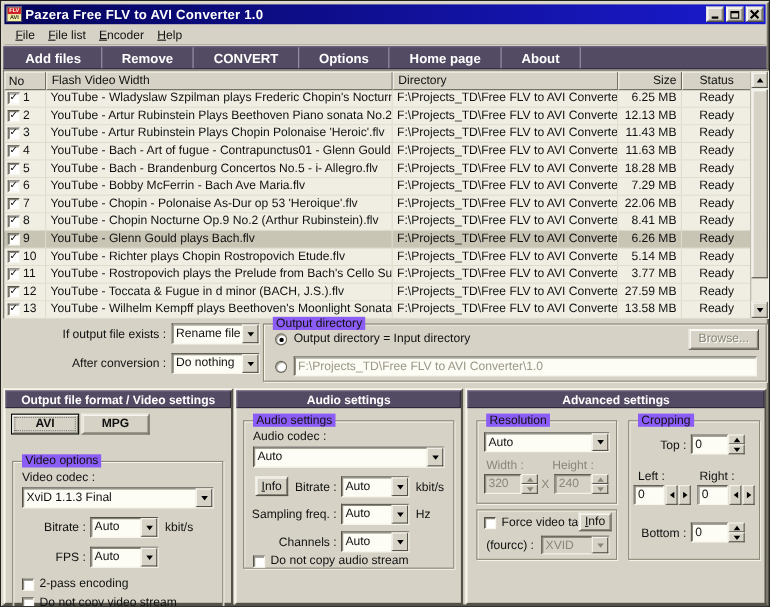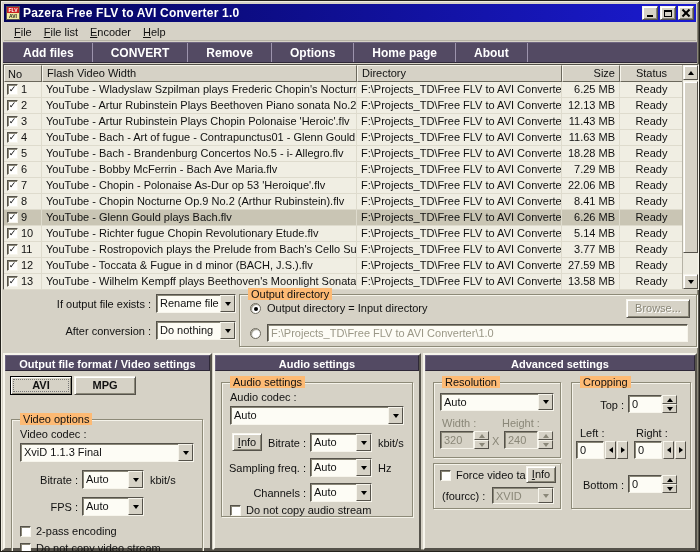--- a/index.html
+++ b/index.html
@@ -126,10 +126,10 @@
         <span>Add files</span>
       </div>
       <div class="tb-item">
+        <span>Remove</span>
+      </div>
+      <div class="tb-item">
         <span>CONVERT</span>
-      </div>
-      <div class="tb-item">
-        <span>Remove</span>
       </div>
       <div class="tb-item">
         <span>Options</span>

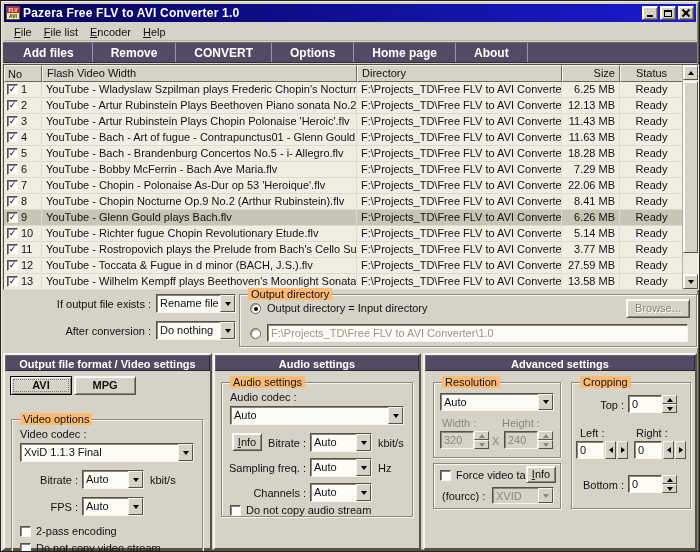--- a/index.html
+++ b/index.html
@@ -276,7 +276,7 @@
             </span>
             <span>10</span>
           </div>
-          <div class="cell c-file">YouTube - Richter fugue Chopin Revolutionary Etude.flv</div>
+          <div class="cell c-file">YouTube - Richter plays Chopin Rostropovich Etude.flv</div>
           <div class="cell c-dir">F:\Projects_TD\Free FLV to AVI Converter...</div>
           <div class="cell c-size">5.14 MB</div>
           <div class="cell c-status">Ready</div>

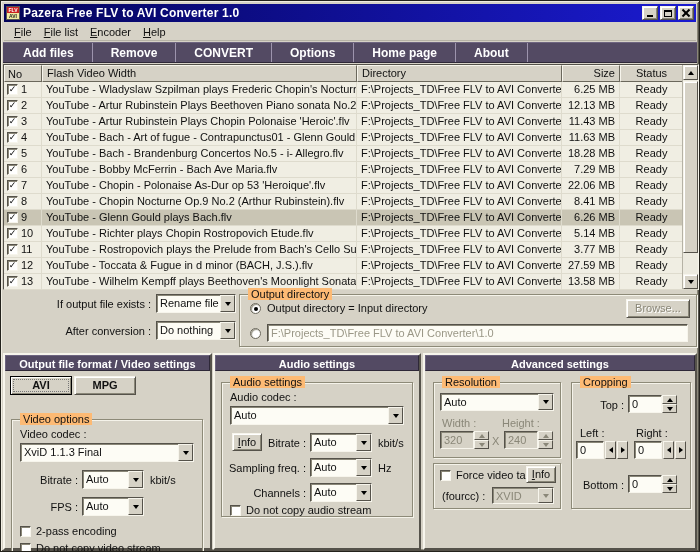--- a/index.html
+++ b/index.html
@@ -68,7 +68,7 @@
   .btn.dis { color:#8a8778; text-shadow:1px 1px 0 #fff; }
   .uline::first-letter { text-decoration:underline; }
   .groupbox { position:absolute; border:1px solid #8d8a78; box-shadow: 1px 1px 0 #f5f3ea, inset 1px 1px 0 #f5f3ea; }
-  .gb-label { position:absolute; top:-7px; left:8px; background:#fdba74; padding:0 3px; line-height:12px; }
+  .gb-label { position:absolute; top:-7px; left:8px; background:#8b5cf6; padding:0 3px; line-height:12px; }
   .radio { width:11px; height:11px; border-radius:50%; background:#fff; border:1px solid #6b685c; box-shadow: inset 1px 1px 1px #9a9788; position:relative; flex:none; }
   .radio.sel::after { content:""; position:absolute; left:3px; top:3px; width:4px; height:4px; border-radius:50%; background:#000; }
   .spin { display:flex; height:18px; }

